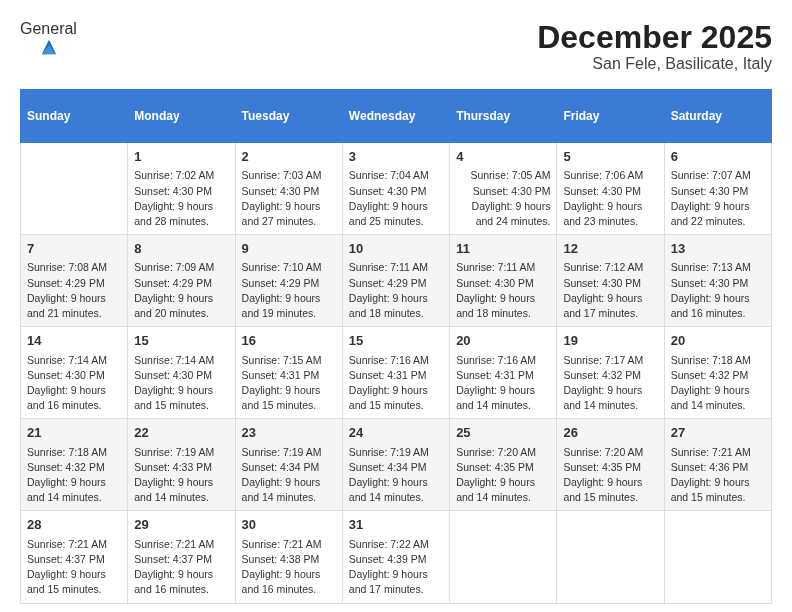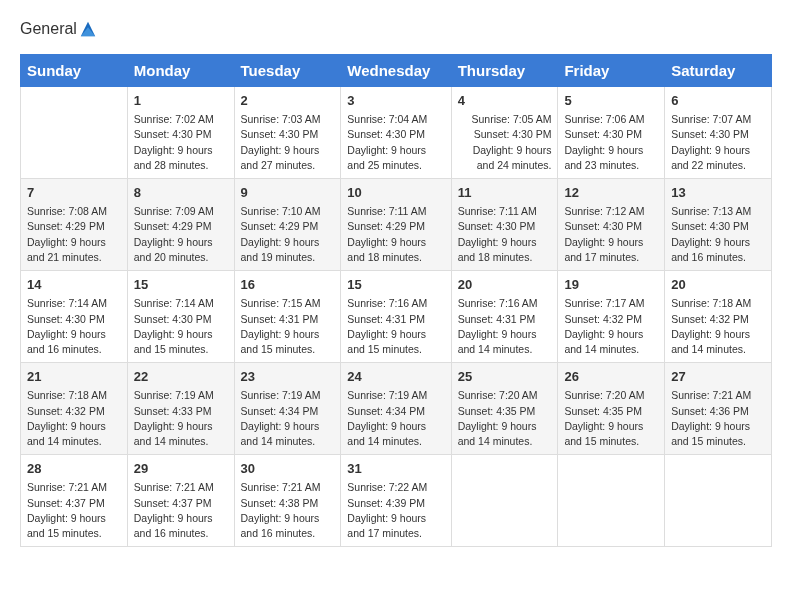--- a/index.html
+++ b/index.html
@@ -92,7 +92,7 @@
 <div class="header">
   <div class="logo">
     <div>
-      <div style="display:flex;align-items:center;">
+      <div style="display:flex;align-items:center;flex-direction:column;">
         <span class="logo-general">General</span>
         <svg class="logo-icon" viewBox="0 0 20 20">
           <polygon points="2,18 10,2 18,18" fill="#1a6bbf"></polygon>

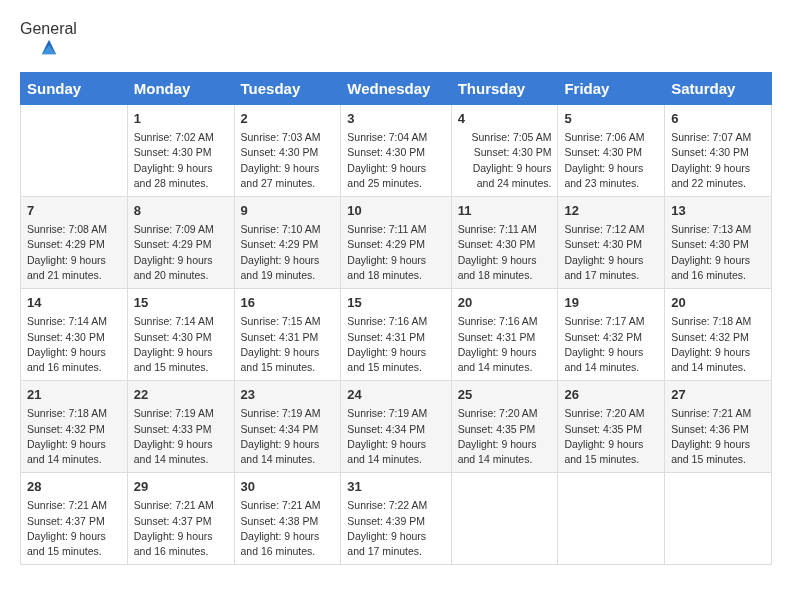--- a/index.html
+++ b/index.html
@@ -101,6 +101,10 @@
       </div>
     </div>
   </div>
+  <div class="title-block">
+    <h1>December 2025</h1>
+    <h2>San Fele, Basilicate, Italy</h2>
+  </div>
 </div>
 
 <table>

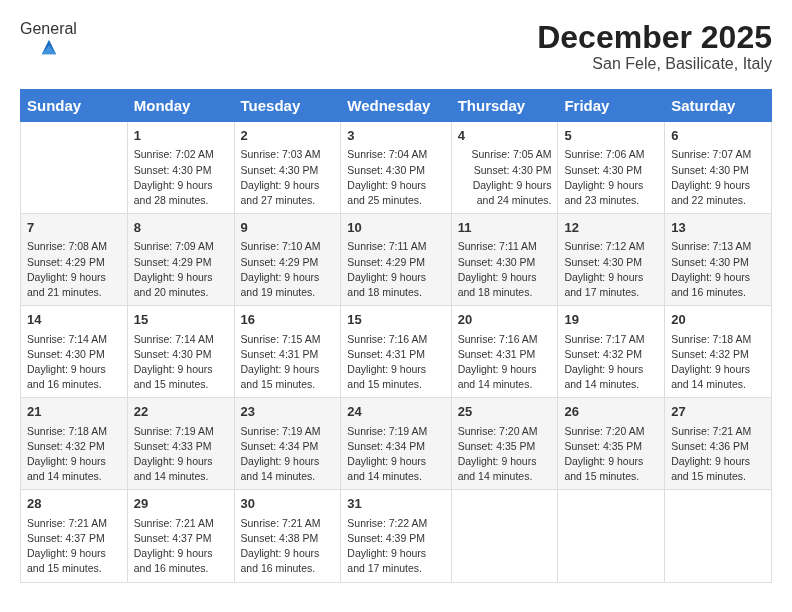--- a/index.html
+++ b/index.html
@@ -52,9 +52,9 @@
       color: #fff;
     }
     thead th {
-      padding: 7px 6px;
+      padding: 19px 6px;
       text-align: left;
-      font-size: 15px;
+      font-size: 12px;
       font-weight: bold;
       border: 1px solid #3a7bd5;
     }

